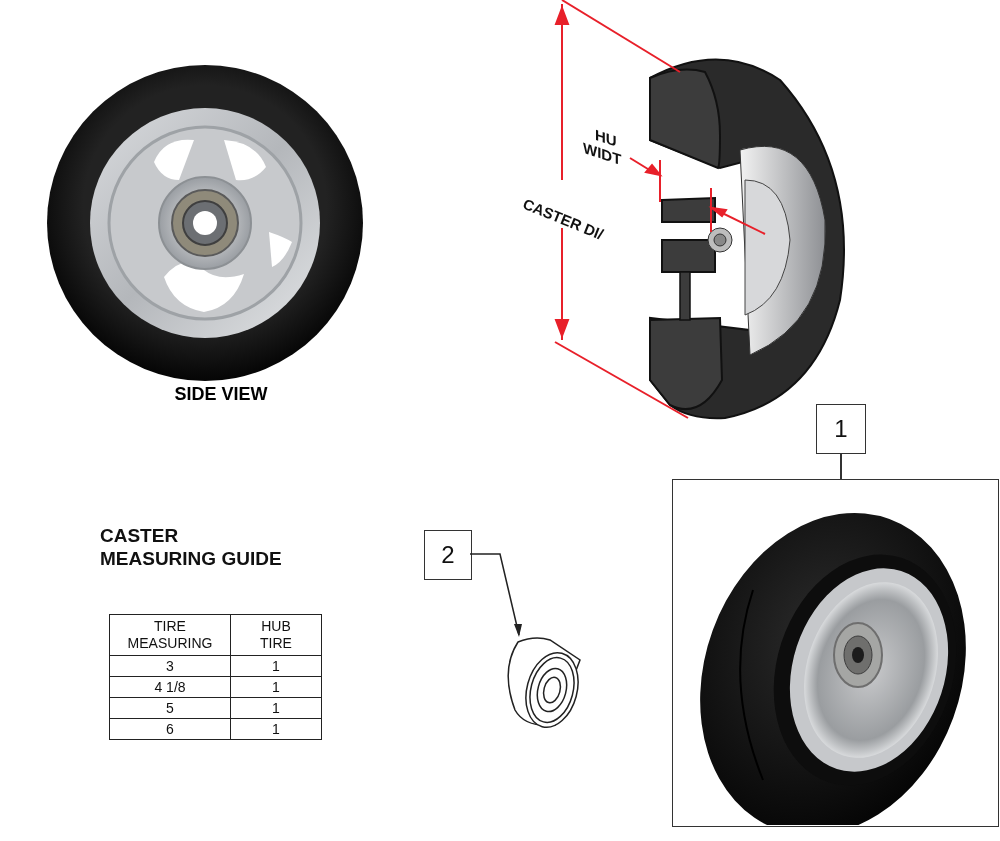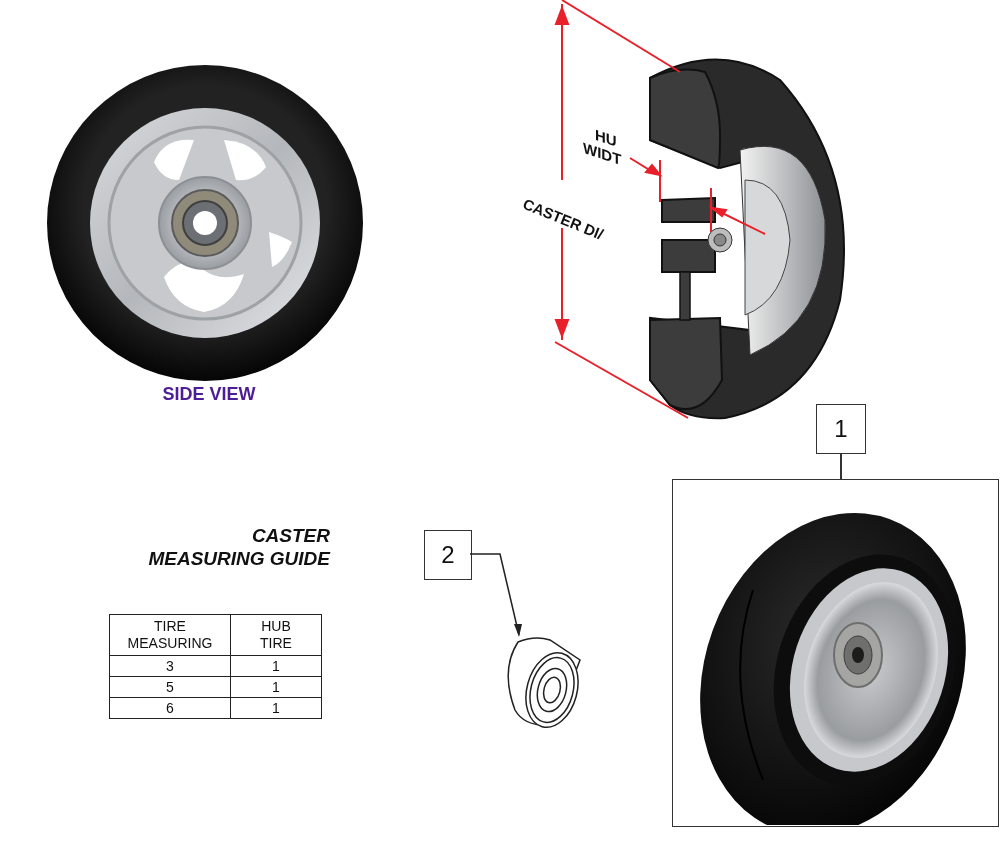--- a/index.html
+++ b/index.html
@@ -5,7 +5,7 @@
   html, body { margin:0; padding:0; background:#ffffff; }
   body { width:1000px; height:841px; position:relative; overflow:hidden; font-family:"Liberation Sans", sans-serif; }
   .abs { position:absolute; }
-  .side-view-label { left:144px; top:384px; width:130px; text-align:center; font-weight:bold; font-size:18px; color:#4c1d95; }
+  .side-view-label { left:156px; top:384px; width:130px; text-align:center; font-weight:bold; font-size:18px; color:#000000; }
   .guide-title { left:100px; top:524px; width:230px; text-align:right; font-weight:bold; font-style:italic; font-size:19px; line-height:23px; color:#111; }
   table.guide { position:absolute; left:109px; top:588px; border-collapse:collapse; font-size:14px; color:#111;margin-top:26px; }
   table.guide td, table.guide th { border:1.5px solid #222; text-align:center; font-weight:normal; padding:0; }

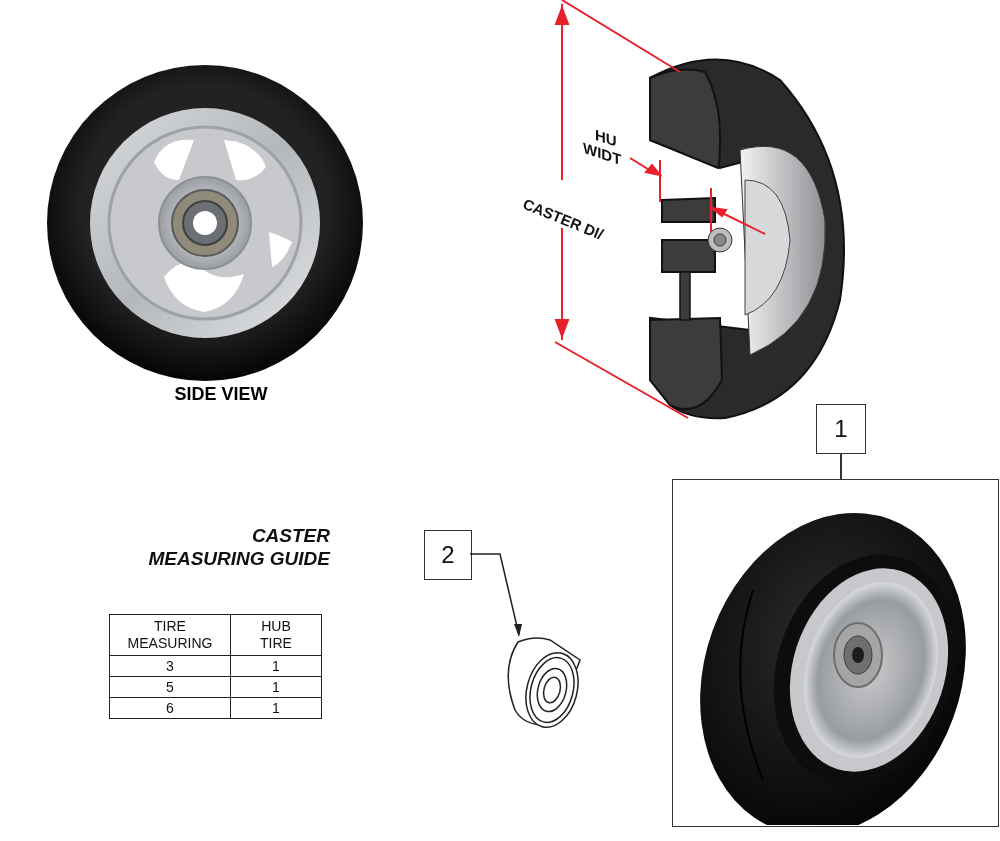--- a/index.html
+++ b/index.html
@@ -6,7 +6,7 @@
   body { width:1000px; height:841px; position:relative; overflow:hidden; font-family:"Liberation Sans", sans-serif; }
   .abs { position:absolute; }
   .side-view-label { left:156px; top:384px; width:130px; text-align:center; font-weight:bold; font-size:18px; color:#000000; }
-  .guide-title { left:100px; top:524px; width:230px; text-align:right; font-weight:bold; font-style:italic; font-size:19px; line-height:23px; color:#111; }
+  .guide-title { left:100px; top:524px; width:230px; text-align:left; font-weight:bold; font-size:19px; line-height:23px; color:#111; }
   table.guide { position:absolute; left:109px; top:588px; border-collapse:collapse; font-size:14px; color:#111;margin-top:26px; }
   table.guide td, table.guide th { border:1.5px solid #222; text-align:center; font-weight:normal; padding:0; }
   table.guide th { height:40px; line-height:17px; }

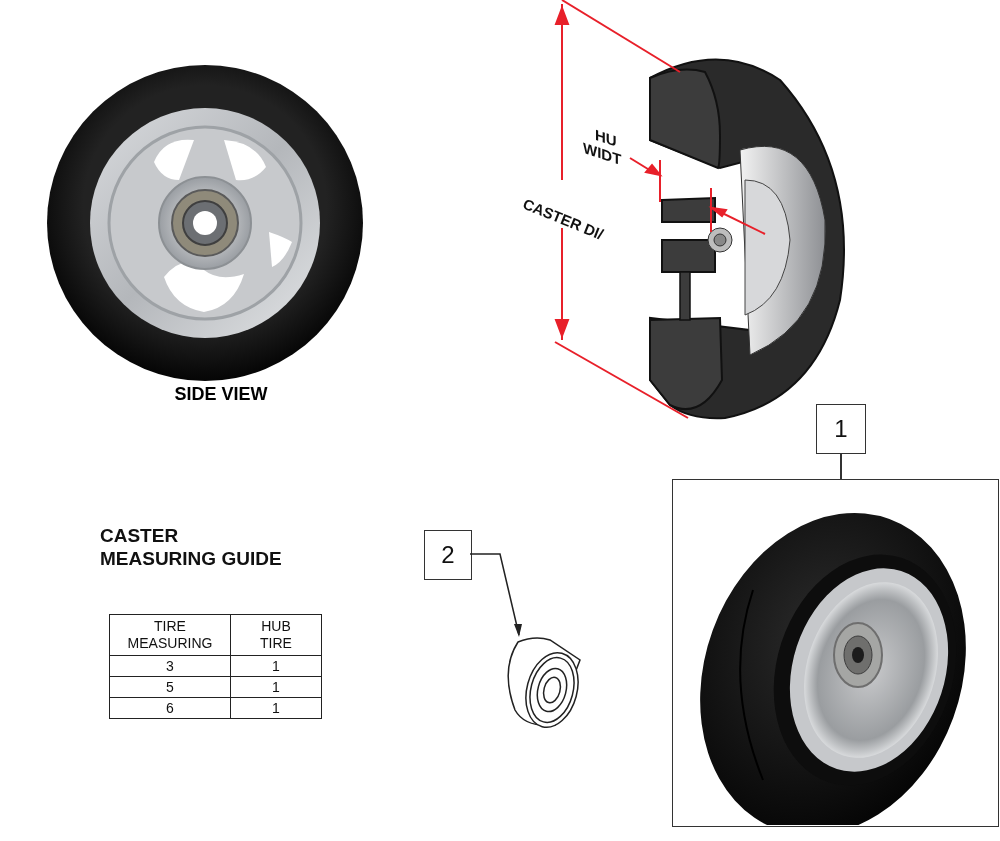--- a/index.html
+++ b/index.html
@@ -116,6 +116,10 @@
         <td>1</td>
       </tr>
   <tr>
+        <td>4 1/8</td>
+        <td>1</td>
+      </tr>
+  <tr>
         <td>5</td>
         <td>1</td>
       </tr>

